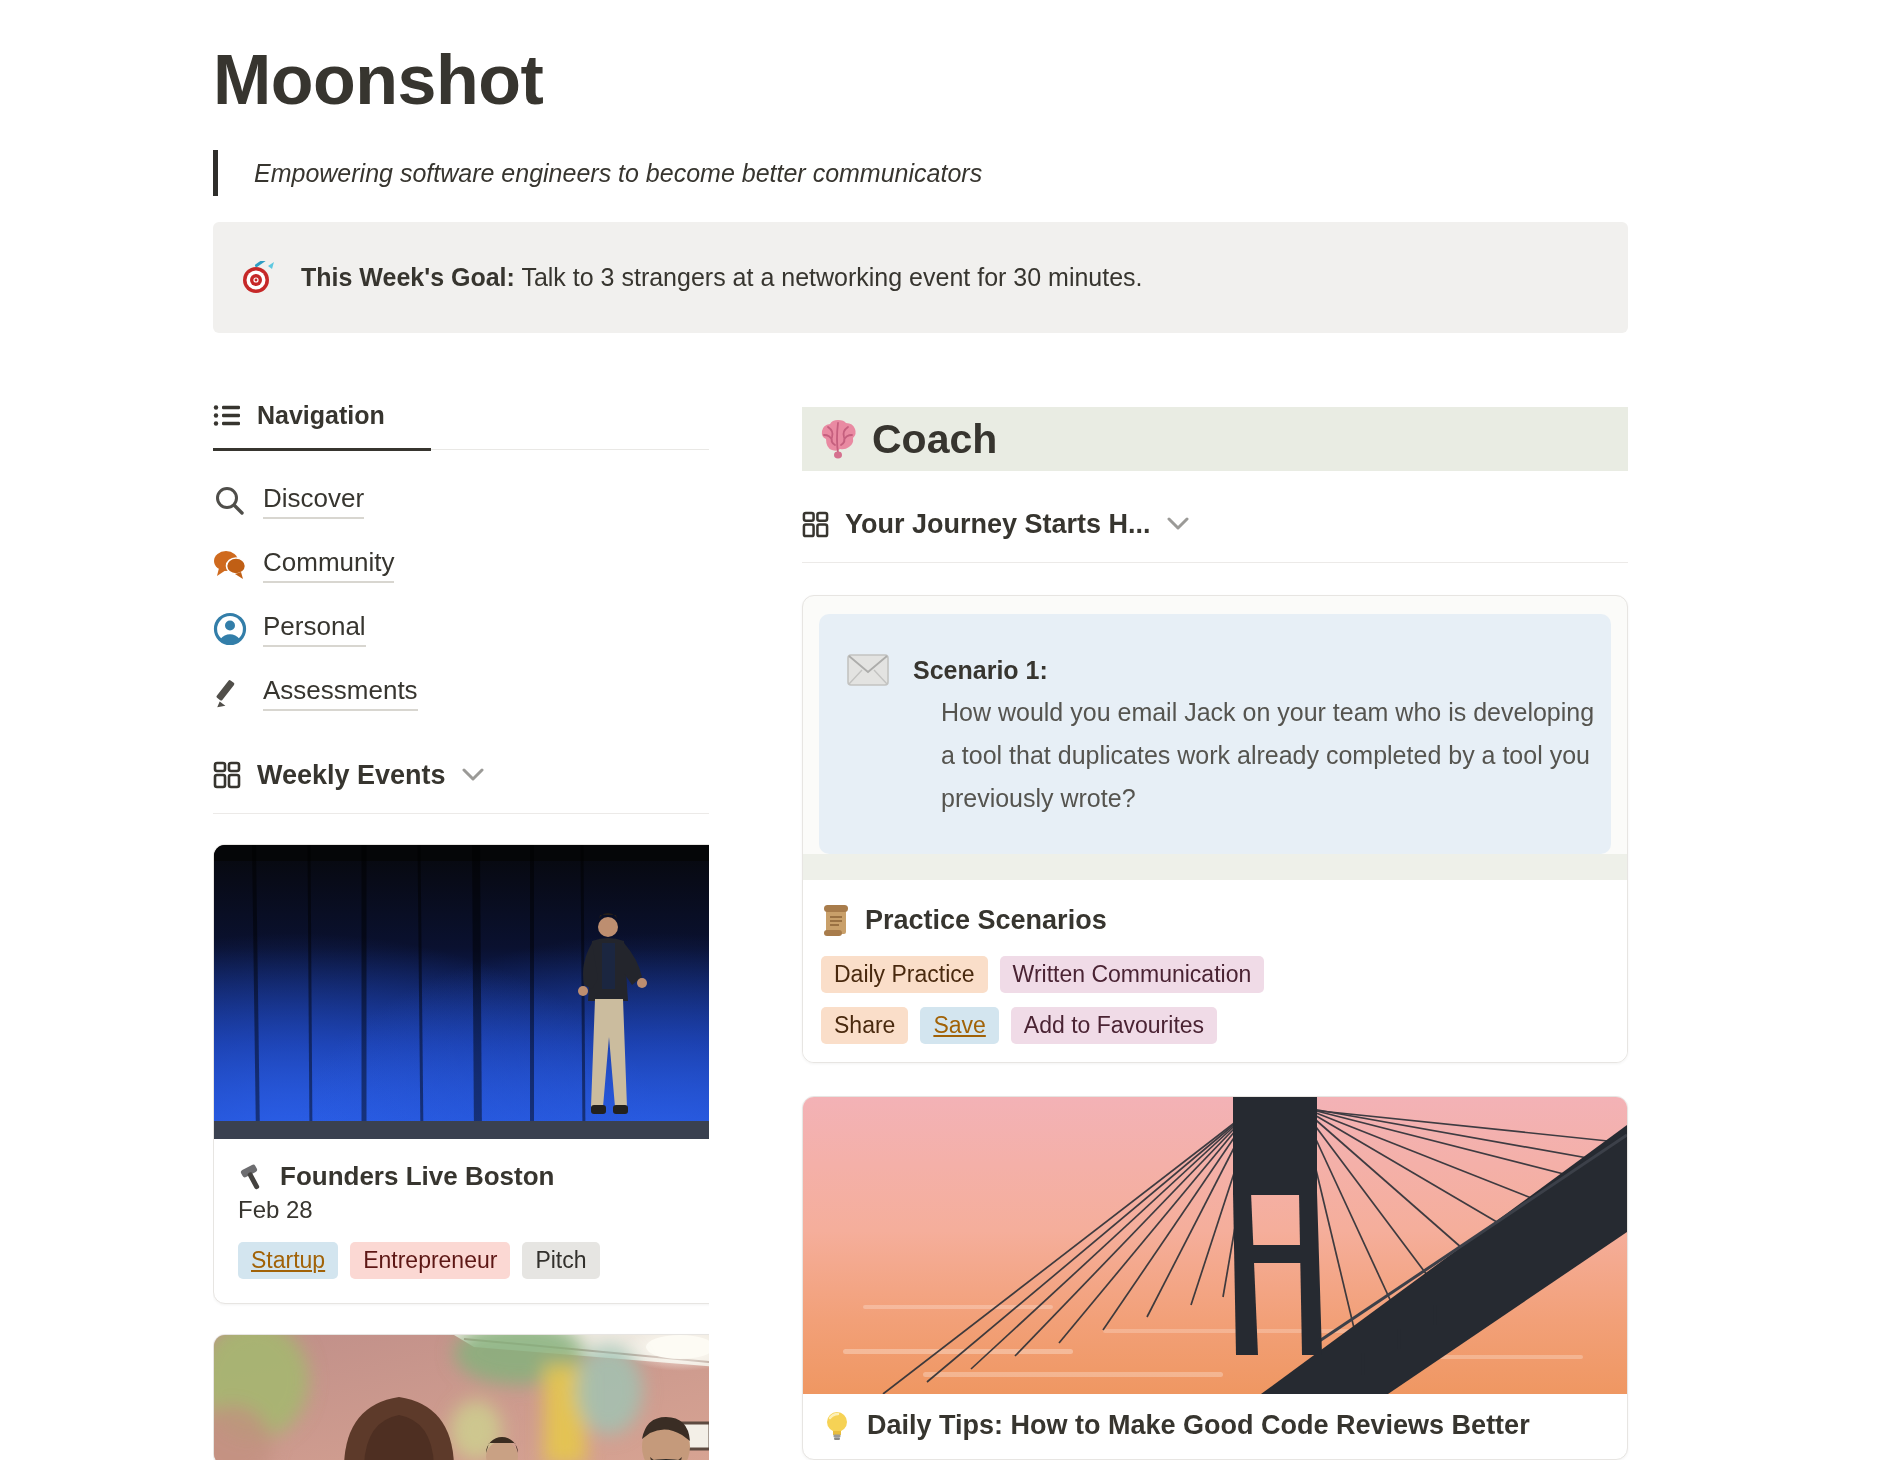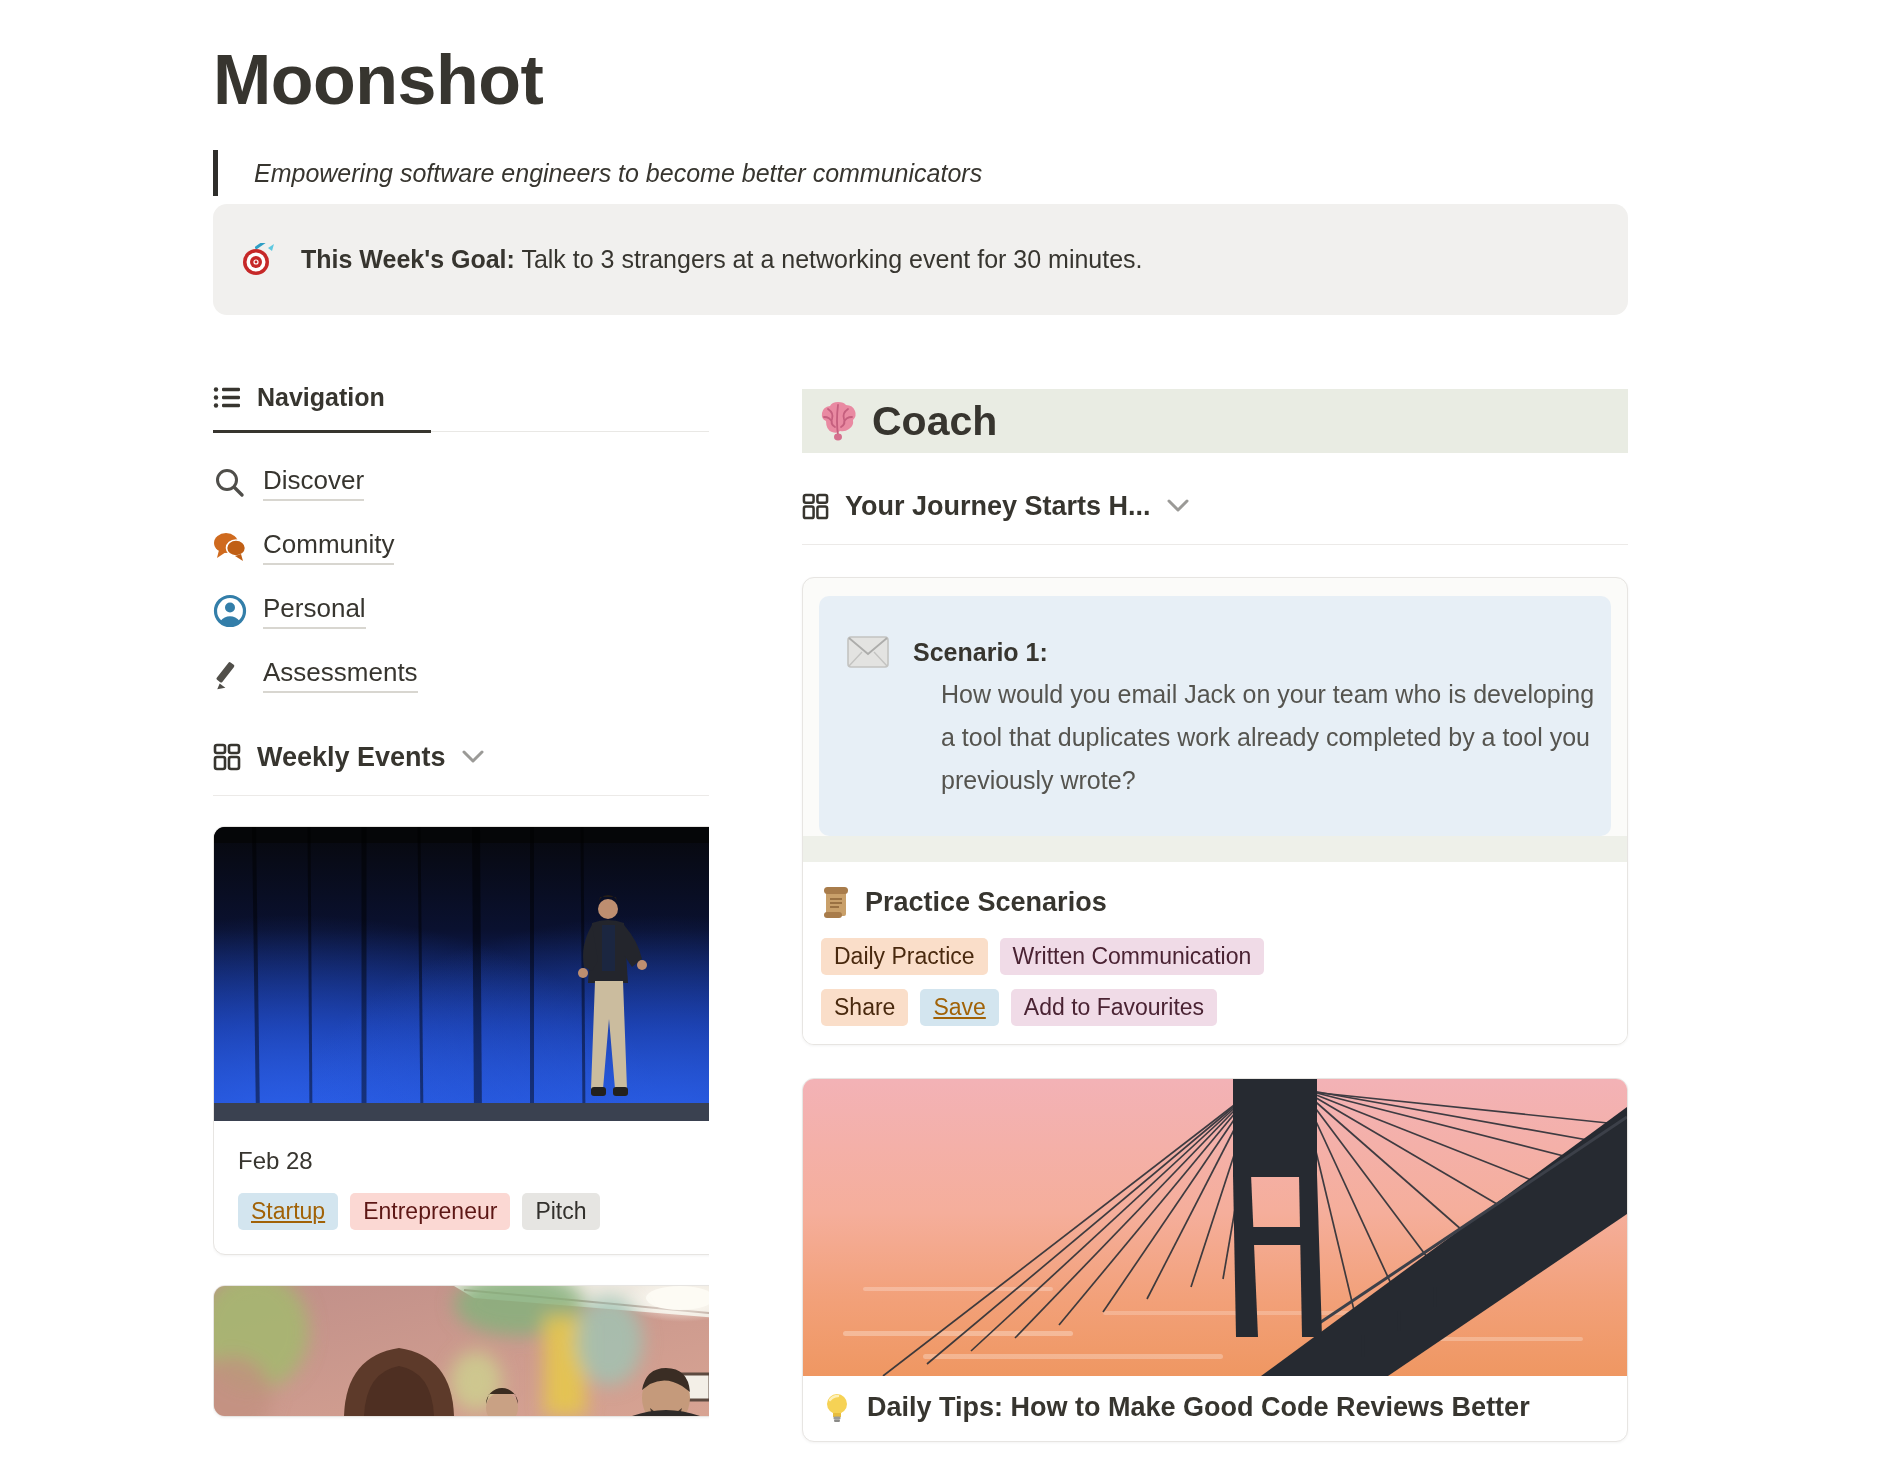--- a/index.html
+++ b/index.html
@@ -12,7 +12,7 @@
   .quote { margin-top:30px; display:flex; align-items:center; }
   .quote-bar { width:5px; height:46px; background:#2f2e2b; margin-right:36px; }
   .quote-text { font-size:25px; font-style:italic; }
-  .callout { margin-top:8px; height:111px; background:#f1f0ee; border-radius:14px;
+  .callout { margin-top:26px; height:111px; background:#f1f0ee; border-radius:6px;
     display:flex; align-items:center; padding:0 28px; }
   .callout-icon { width:34px; height:34px; margin-right:26px; flex:0 0 auto; }
   .callout-text { font-size:25px; }

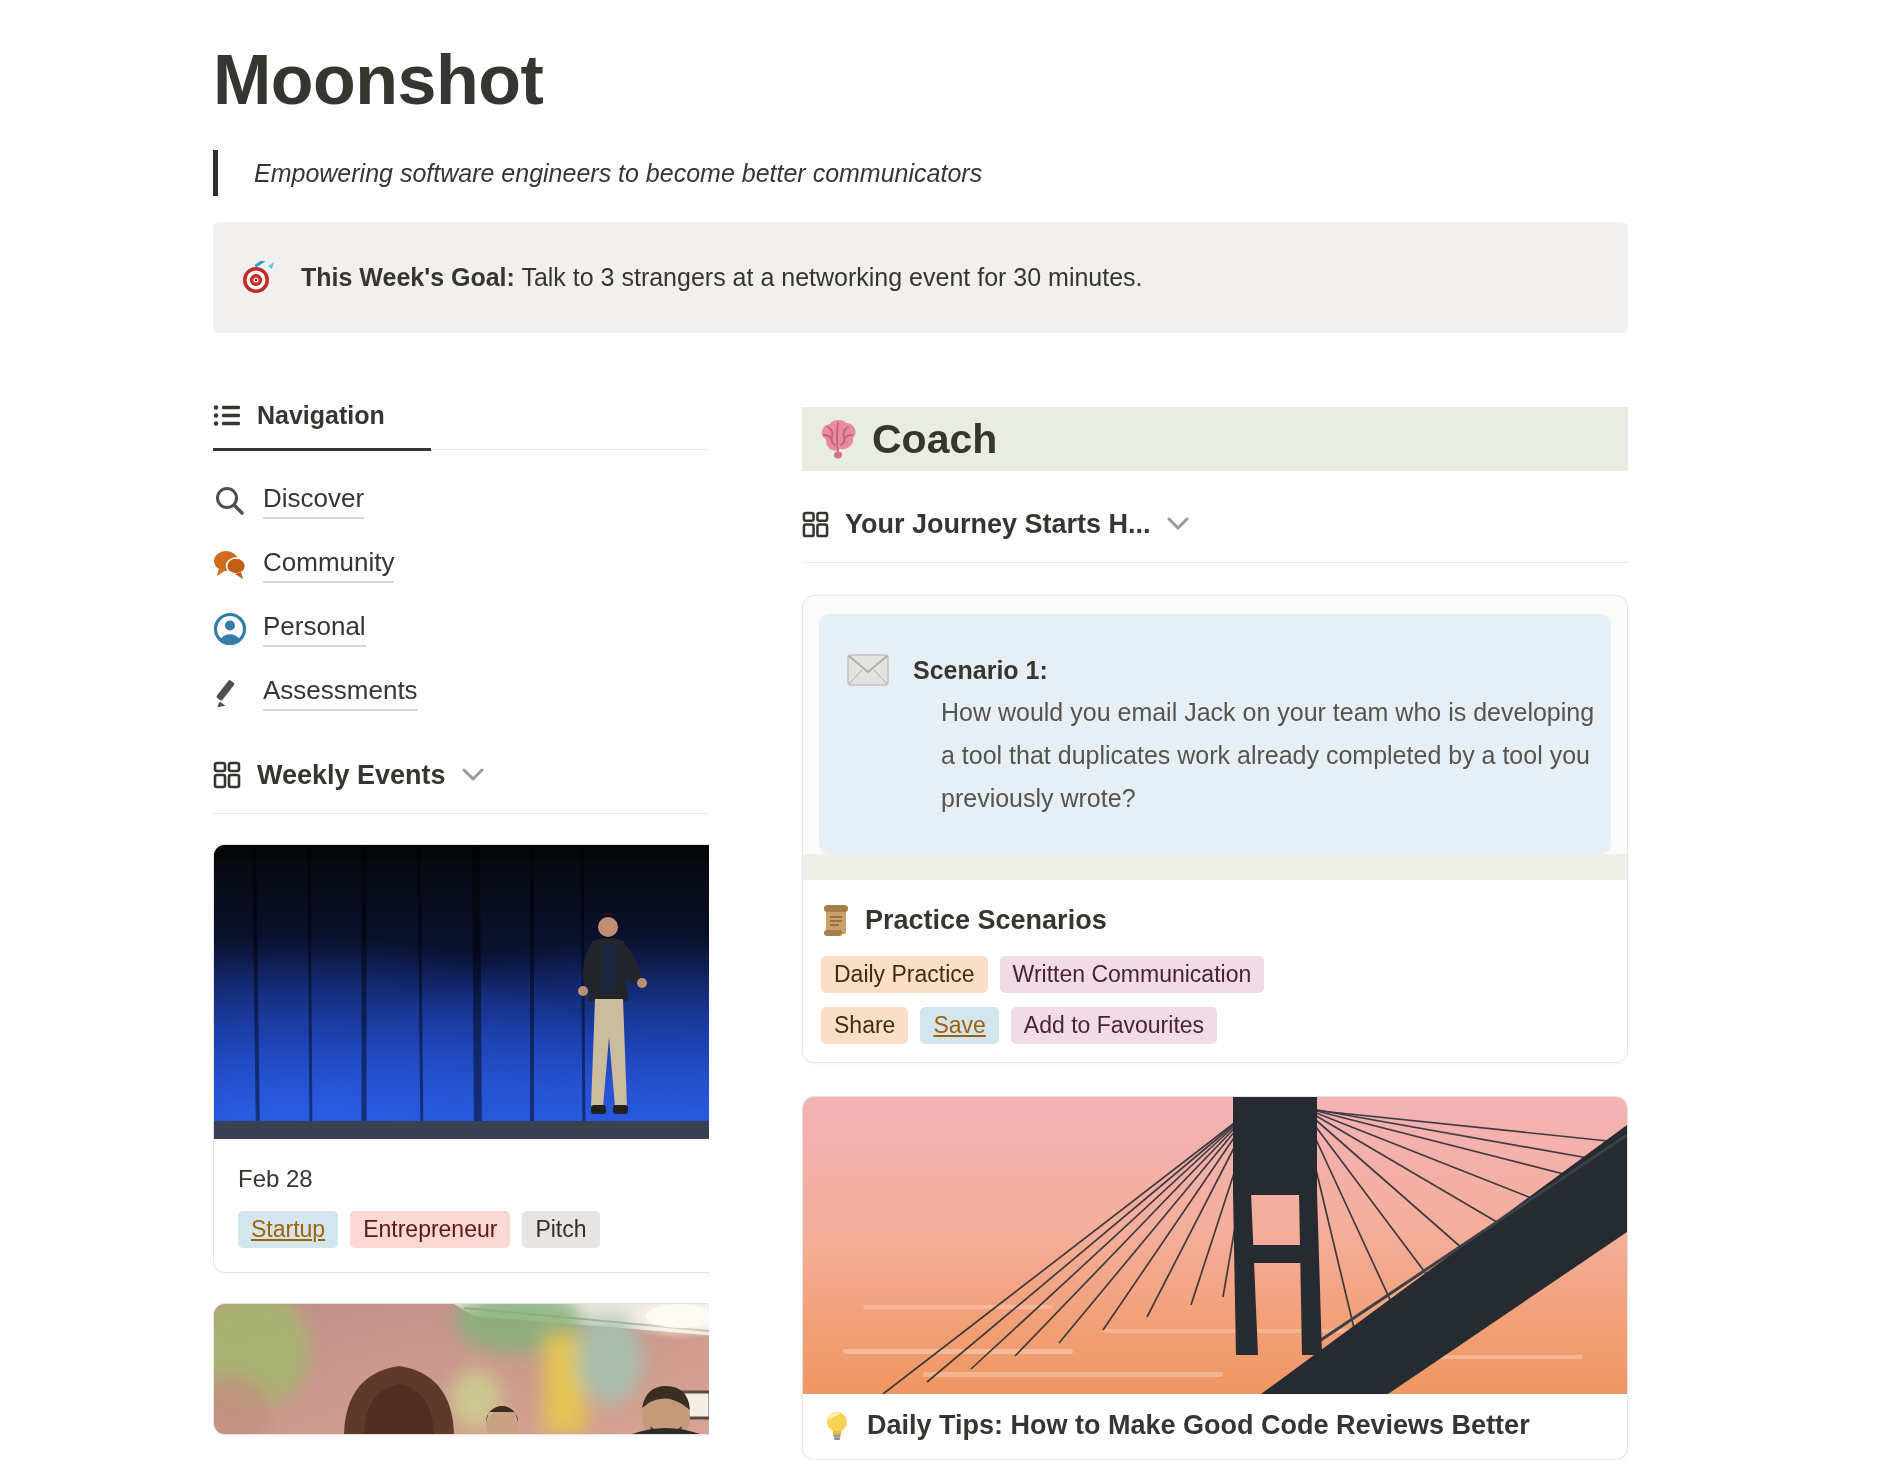--- a/index.html
+++ b/index.html
@@ -248,6 +248,15 @@
           </g>
         </svg>
         <div class="event-body">
+          <div class="card-title-row">
+            <span class="ic">
+              <svg viewBox="0 0 28 28" width="28" height="28">
+                <rect x="3" y="4" width="16" height="8" rx="2.5" fill="#6d6d70" transform="rotate(-28 11 8)"></rect>
+                <rect x="13" y="9" width="5" height="18" rx="2" fill="#44423f" transform="rotate(-28 15 18)"></rect>
+              </svg>
+            </span>
+            <span class="card-title">Founders Live Boston</span>
+          </div>
           <div class="card-date">Feb 28</div>
           <div class="tags">
             <span class="chip blue">Startup</span>

